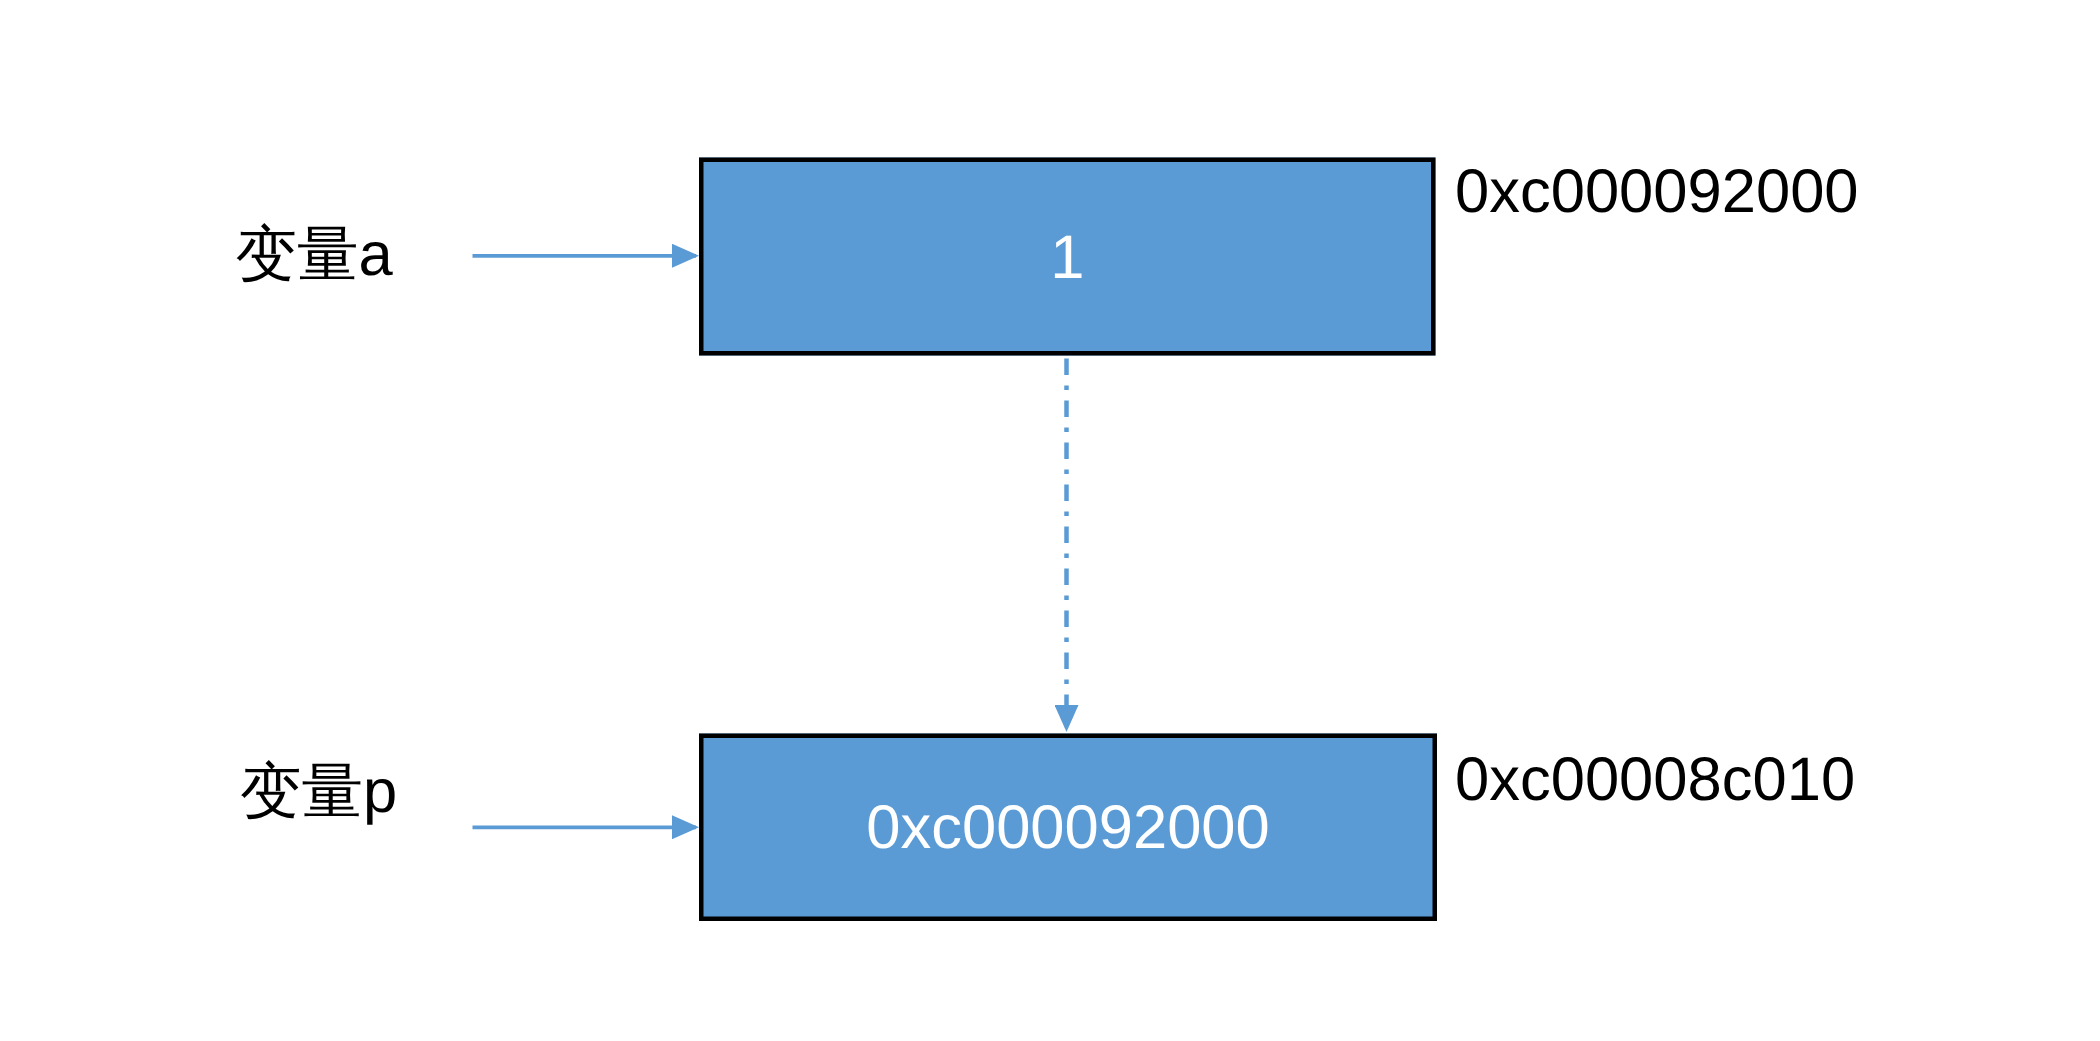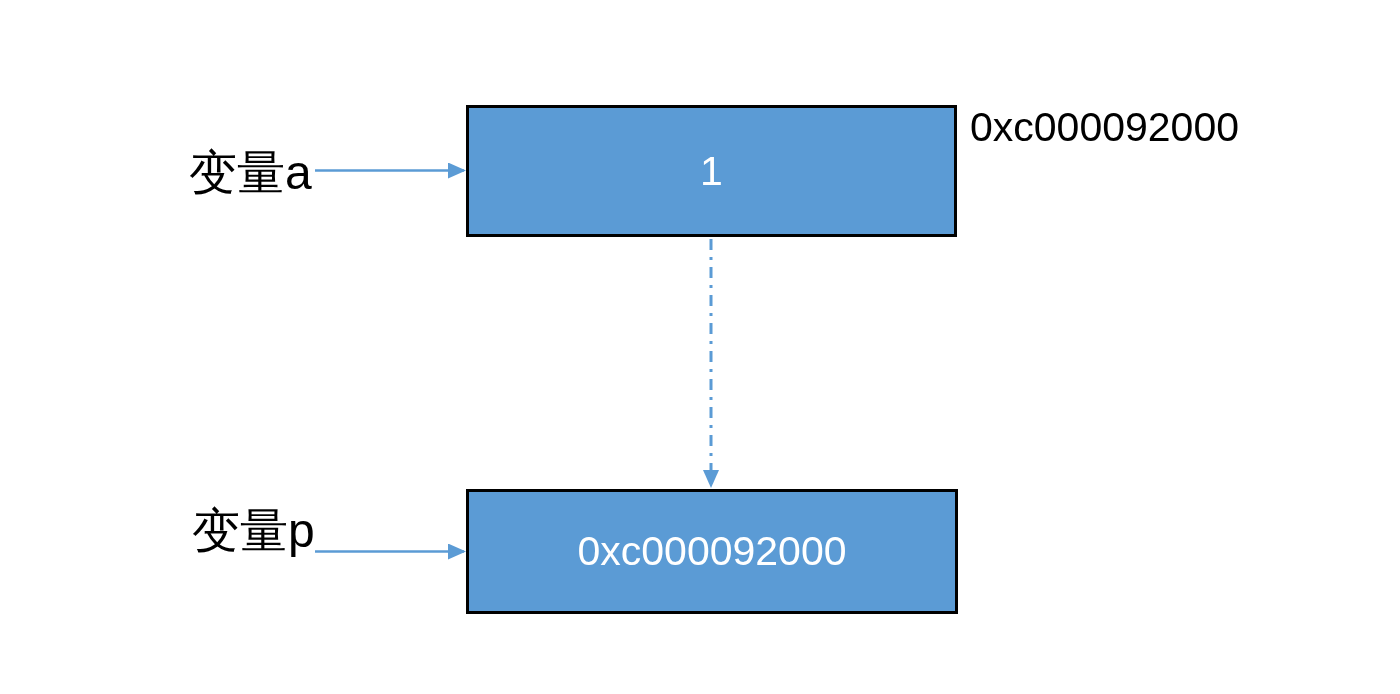--- a/index.html
+++ b/index.html
@@ -17,11 +17,10 @@
   }
   .var-label {
     position: absolute;
-    font-size: 48px;
+    font-size: 41px;
     color: var(--label-text, #000000);
     line-height: 1;
     white-space: nowrap;
-    margin-left: 32px;
   }
   .label-a { left: 157px; top: 149px; }
   .label-p { left: 160px; top: 507px; }

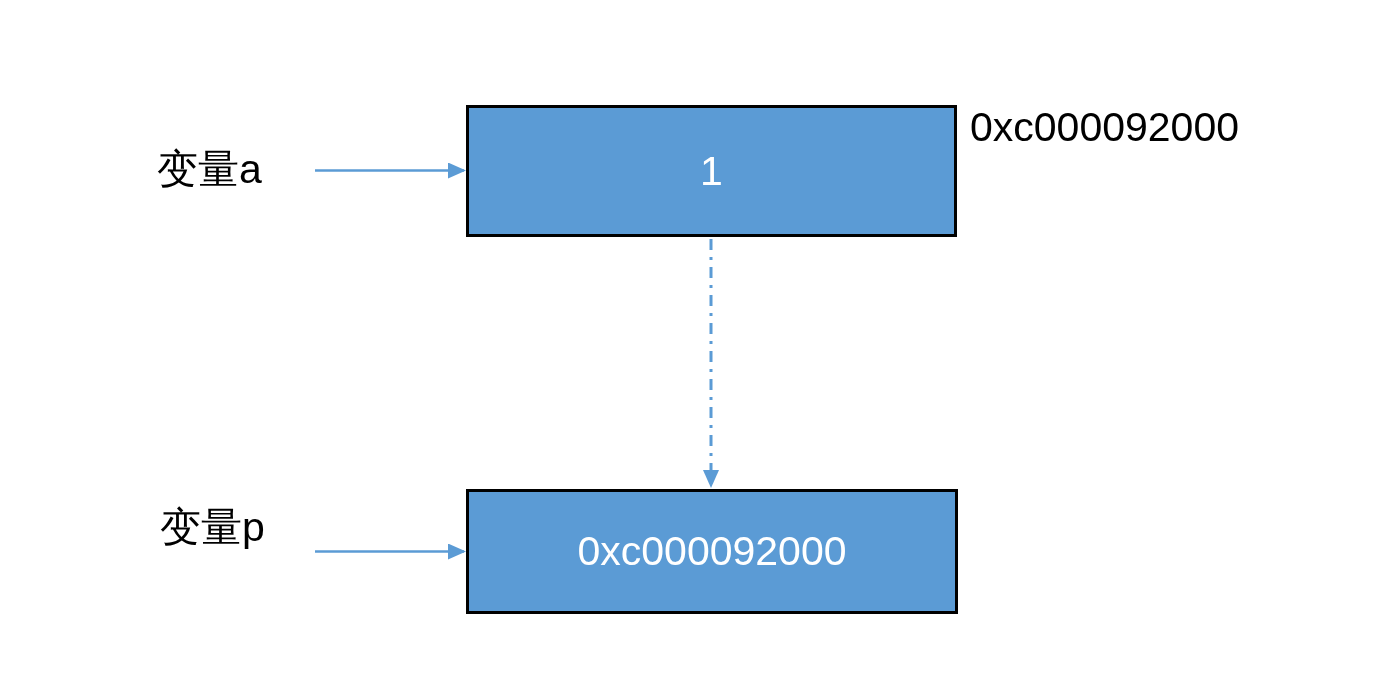--- a/index.html
+++ b/index.html
@@ -89,6 +89,7 @@
 
   <div class="addr addr-a">0xc000092000</div>
 
+  <div class="addr addr-p">0xc00008c010</div>
 
   <svg class="arrows" viewBox="0 0 1400 694" xmlns="http://www.w3.org/2000/svg">
     <defs>

